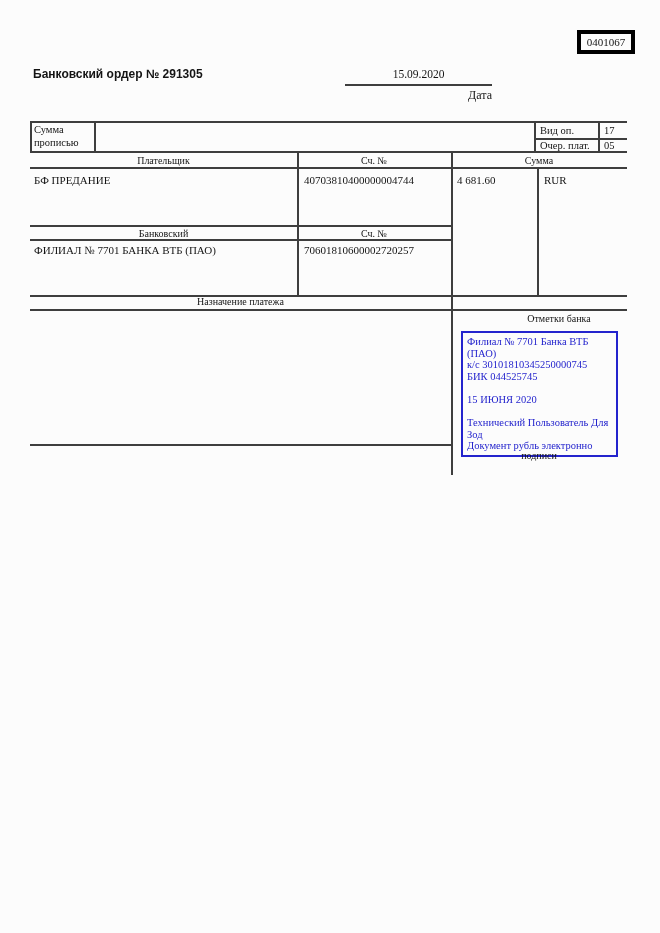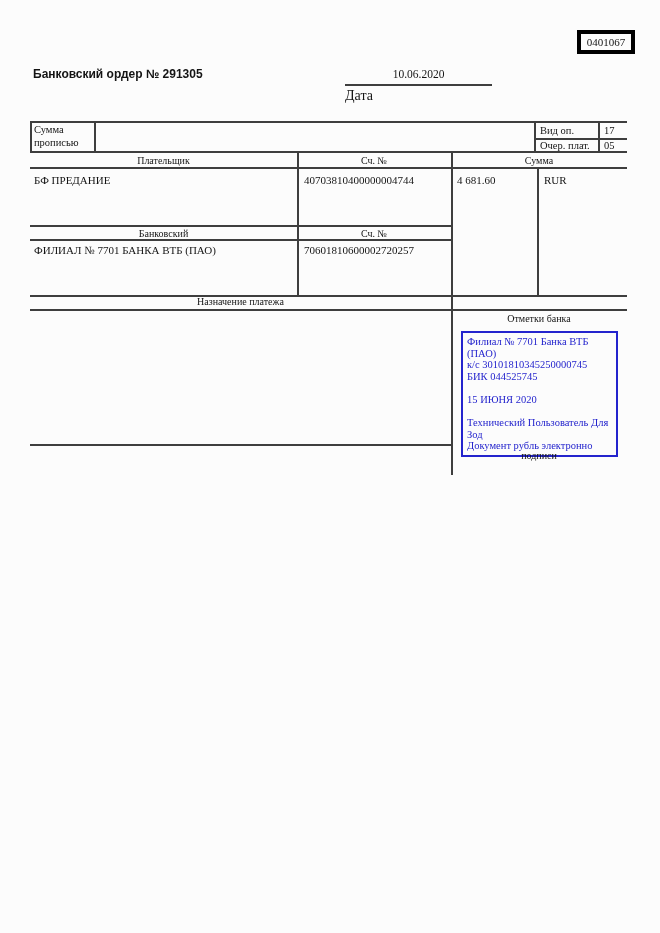--- a/index.html
+++ b/index.html
@@ -55,7 +55,7 @@
   </div>
 
   <div class="doc-title">Банковский ордер № 291305</div>
-  <div class="date-value">10.06.2020</div>
+  <div class="date-value">15.09.2020</div>
   <div class="date-underline"></div>
   <div class="date-label">Дата</div>
 

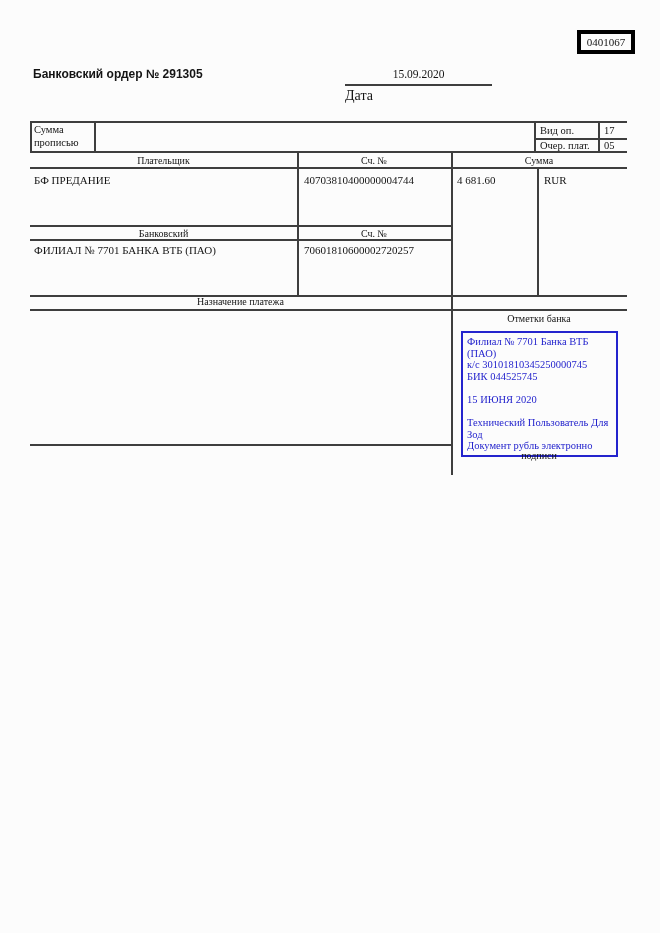--- a/index.html
+++ b/index.html
@@ -31,7 +31,7 @@
   }
   .date-value { position:absolute; left:345px; top:68px; width:147px; text-align:center; font-size:11.5px; }
   .date-underline { position:absolute; left:345px; top:84px; width:147px; height:2px; background:#3e3e3e; }
-  .date-label { position:absolute; left:345px; top:88px; width:147px; text-align:left; font-size:14px; }
+  .date-label { position:absolute; left:345px; top:88px; width:147px; text-align:right; font-size:12px; }
 
   .purpose-text {
     position:absolute; left:33px; top:314px; width:414px;

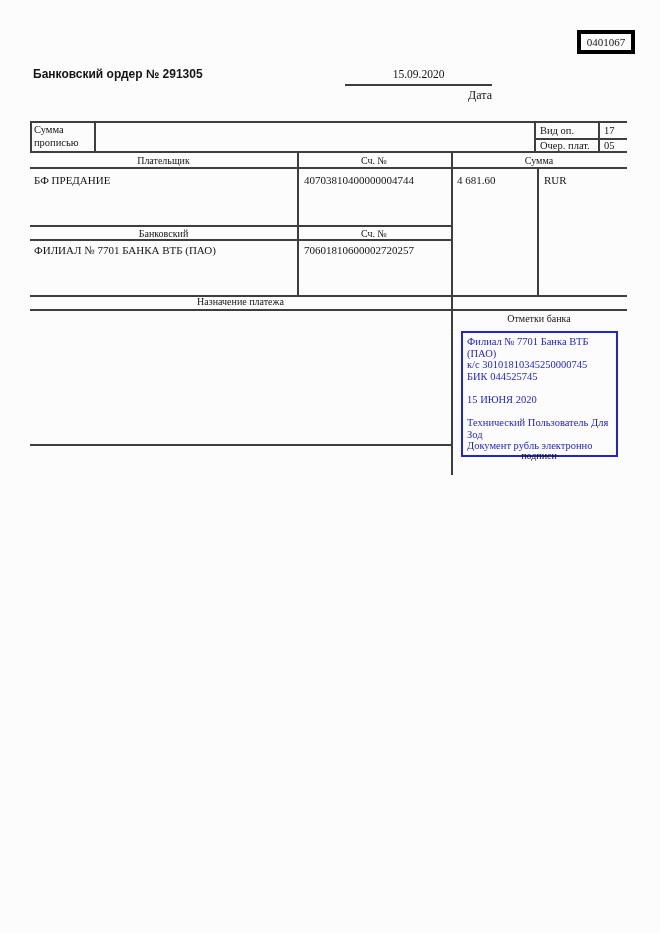--- a/index.html
+++ b/index.html
@@ -101,7 +101,7 @@
 
   <div class="txt f10 ctr" style="left:30px; top:296px; width:421px;">Назначение платежа</div>
 
-  <div class="txt f10 ctr" style="left:451px; top:313px; width:176px;">Отметки банка</div>
+  <div class="txt f10 ctr" style="left:451px; top:313px; width:176px;padding-left:20px;">Отметки банка</div>
 
   <div class="stamp-box">
     <div class="stamp-line">Филиал № 7701 Банка ВТБ (ПАО)</div>

